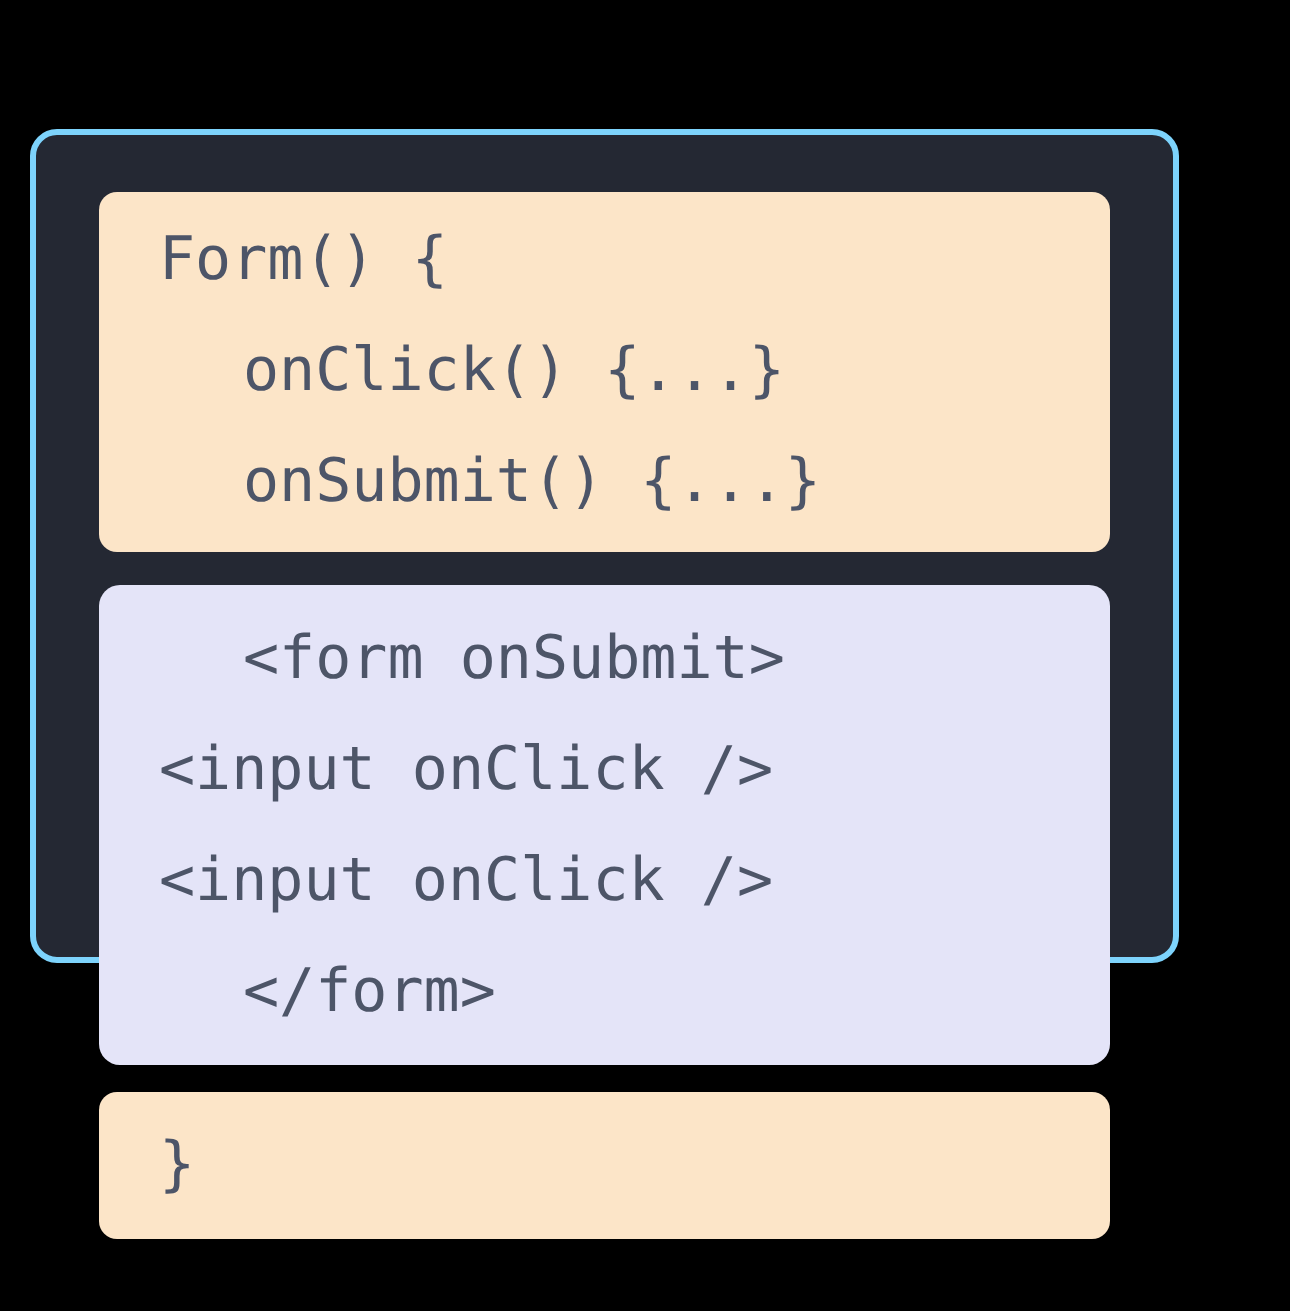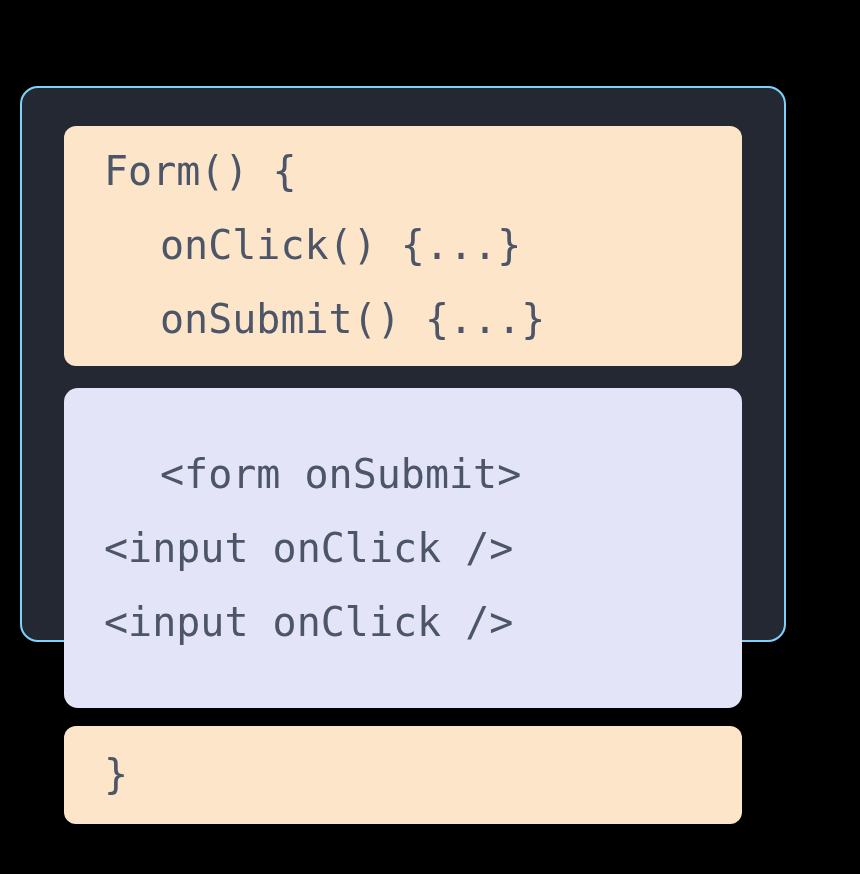--- a/index.html
+++ b/index.html
@@ -30,7 +30,7 @@
     width: 766px;
     height: 556px;
     background: #242833;
-    border: 2px solid #7dd3fc;
+    border: 4px solid #7dd3fc;
     border-radius: 18px;
     padding: 38px 42px;
     display: flex;

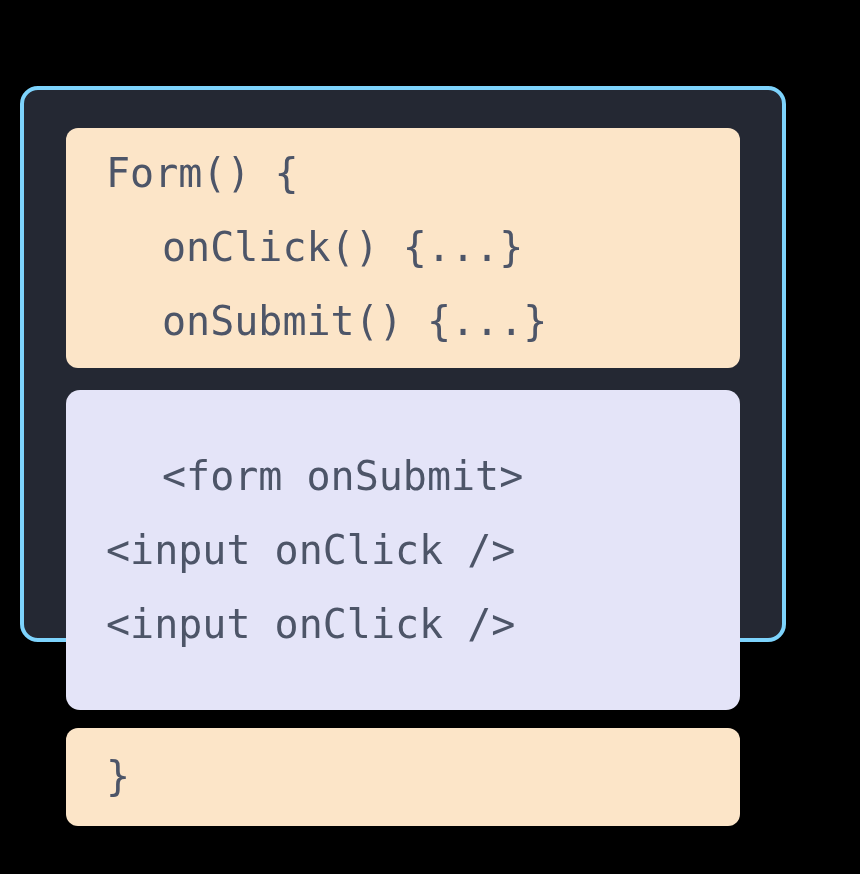--- a/index.html
+++ b/index.html
@@ -95,6 +95,7 @@
       <div class="code-line indent-1">&lt;form onSubmit&gt;</div>
       <div class="code-line indent-2">&lt;input onClick /&gt;</div>
       <div class="code-line indent-2">&lt;input onClick /&gt;</div>
+      <div class="code-line indent-1">&lt;/form&gt;</div>
     </div>
 
     <div class="block peach block-fn-close">

